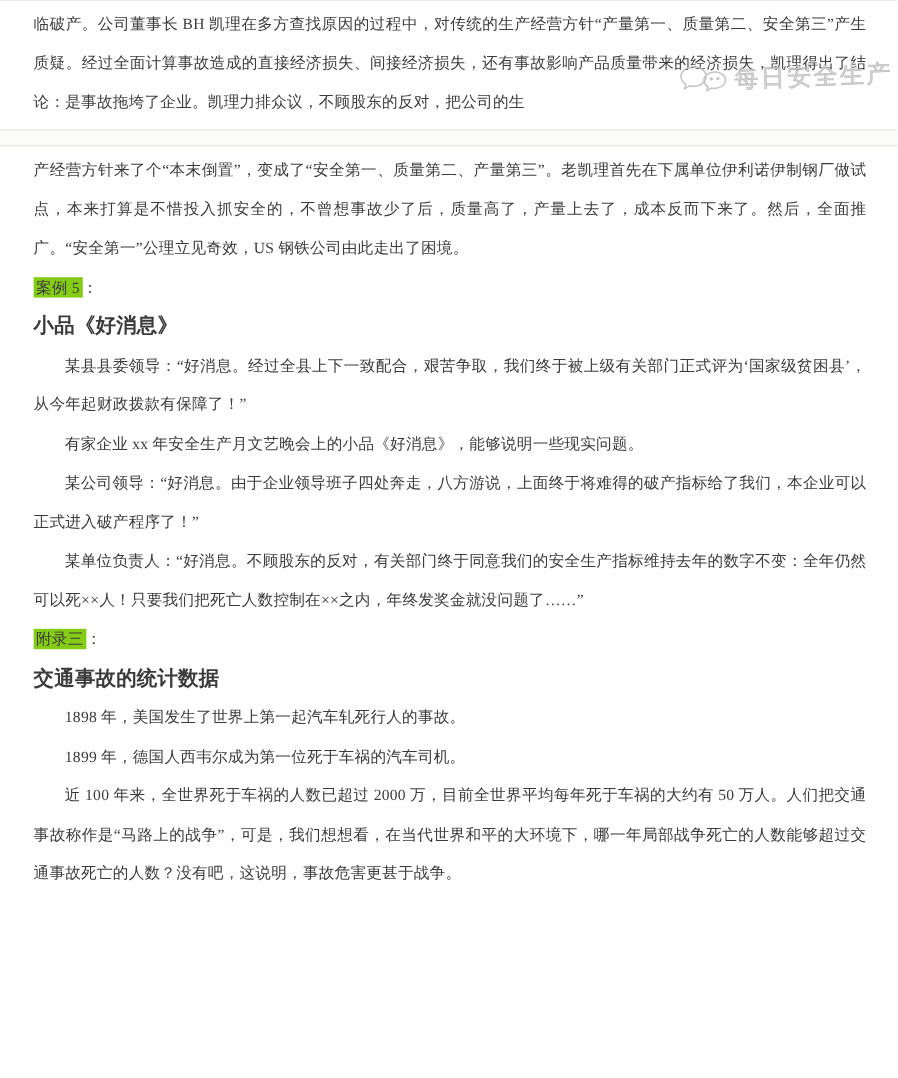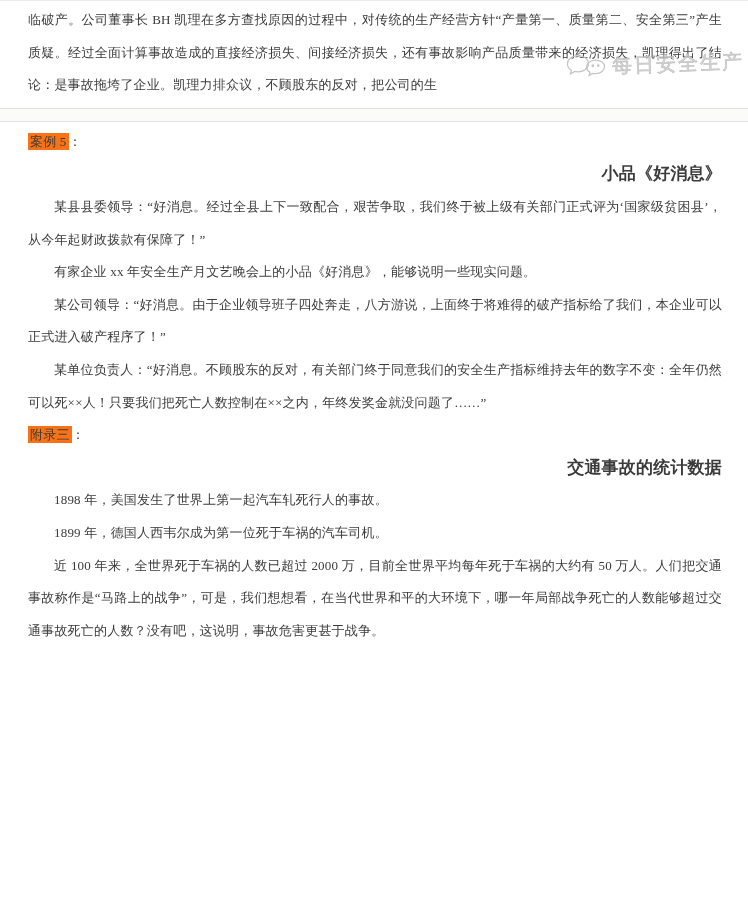--- a/index.html
+++ b/index.html
@@ -101,6 +101,7 @@
   <div class="page-gap"></div>
 
   <div class="page page-main">
+    <p>产经营方针来了个“本末倒置”，变成了“安全第一、质量第二、产量第三”。老凯理首先在下属单位伊利诺伊制钢厂做试点，本来打算是不惜投入抓安全的，不曾想事故少了后，质量高了，产量上去了，成本反而下来了。然后，全面推广。“安全第一”公理立见奇效，US 钢铁公司由此走出了困境。</p>
 
     <p class="label-line"><span class="hl">案例 5</span><span>：</span></p>
 

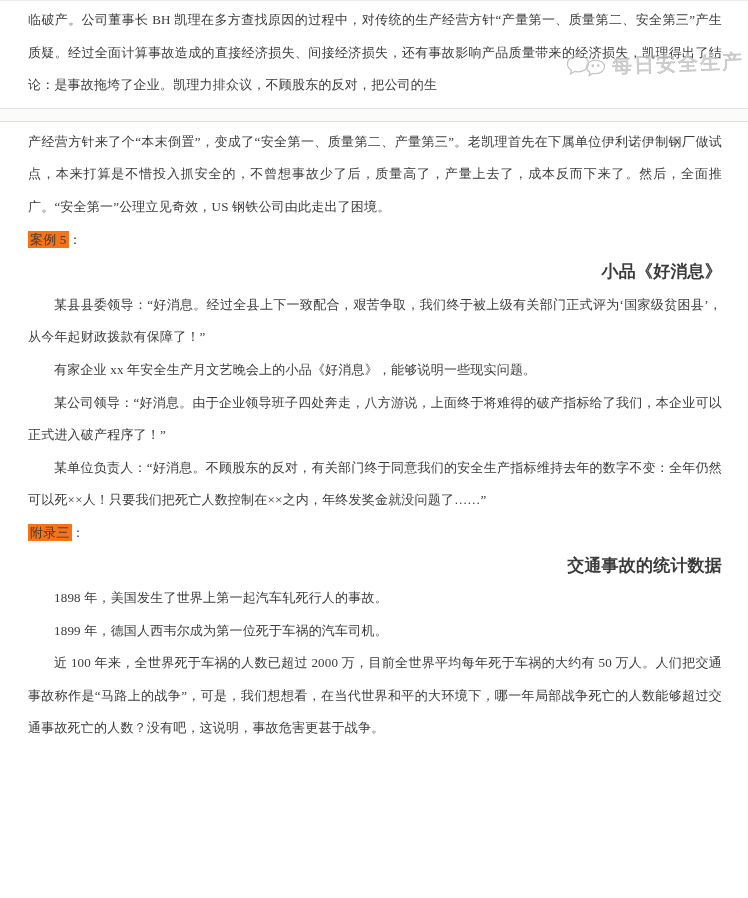--- a/index.html
+++ b/index.html
@@ -42,7 +42,7 @@
   }
 
   .label-line { font-size: 15px; line-height: 32.6px; margin: 0; }
-  .hl { background: #f97316; padding: 1px 2px; }
+  .hl { background: #84cc16; padding: 1px 2px; }
 
   .center-title {
     text-align: right;

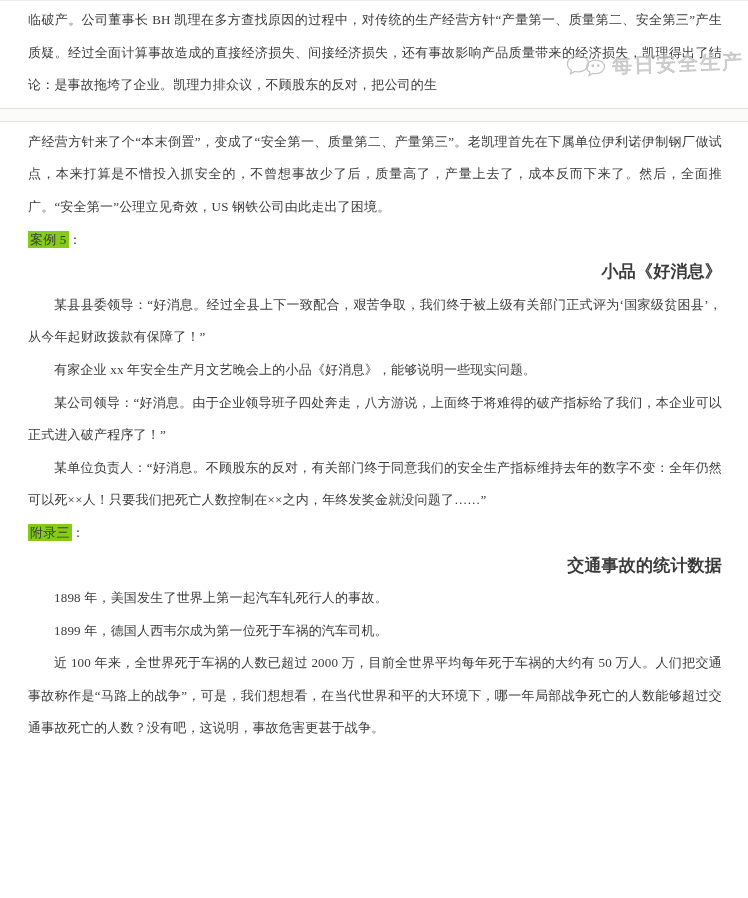--- a/index.html
+++ b/index.html
@@ -45,7 +45,7 @@
   .hl { background: #84cc16; padding: 1px 2px; }
 
   .center-title {
-    text-align: right;
+    text-align: left;
     font-weight: bold;
     font-size: 17px !important;
     line-height: 32.6px;

